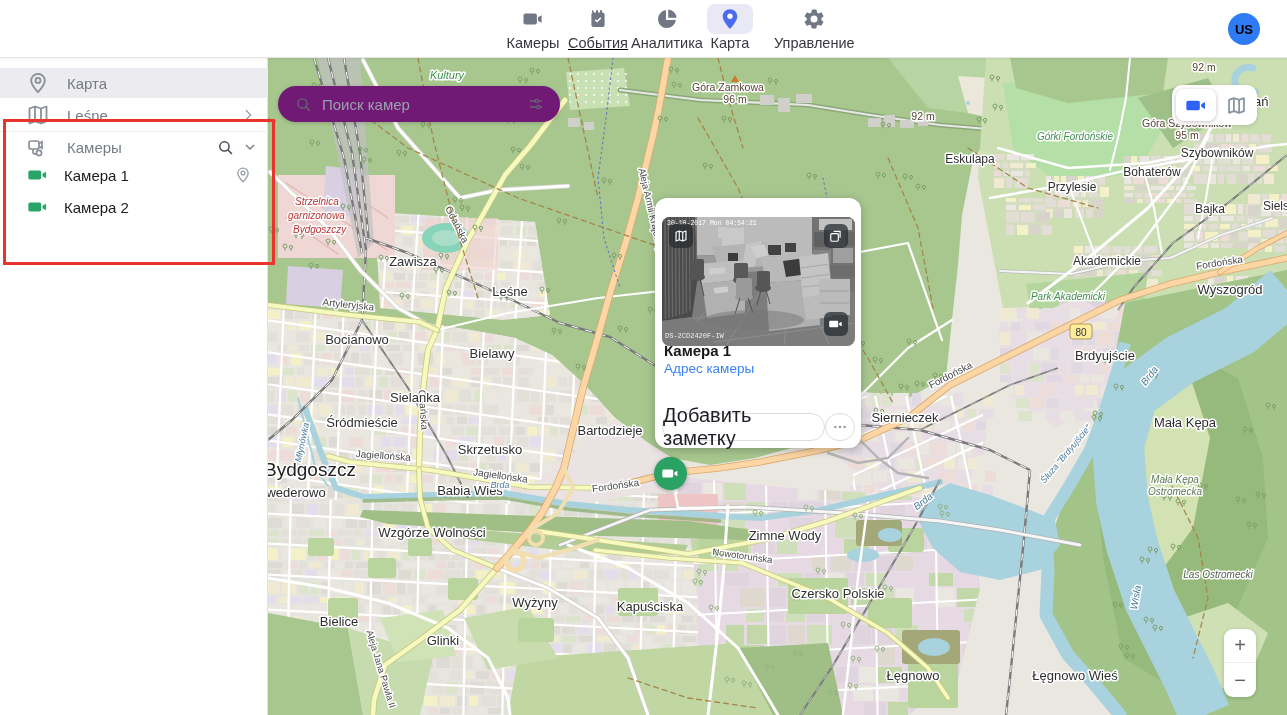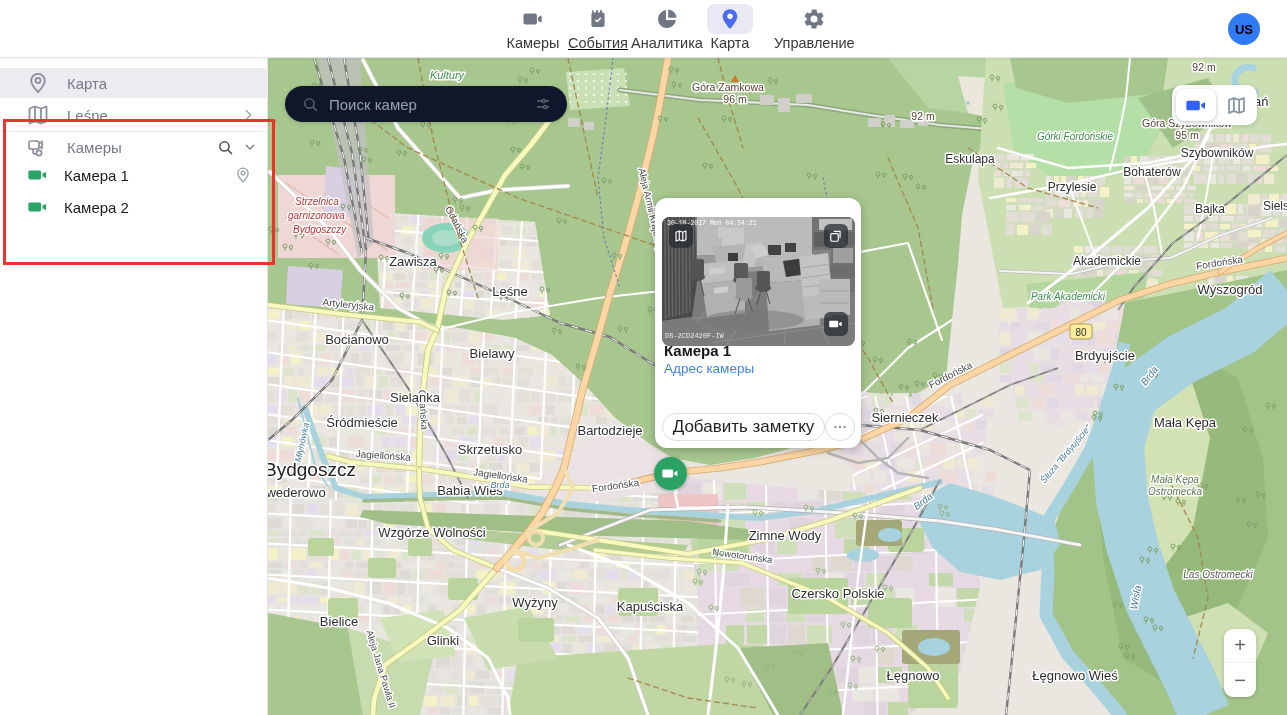--- a/index.html
+++ b/index.html
@@ -17,7 +17,7 @@
   .crow .cic { width:20px; height:20px; margin-left:28px; margin-right:16px; flex:none; }
   #redbox { position:absolute; left:3px; top:119px; width:272px; height:146px; border:3px solid #e8342c; z-index:40; }
   #map { position:absolute; left:268px; top:58px; width:1019px; height:657px; z-index:1; }
-  #search { position:absolute; left:285px; top:86px; width:282px; height:36px; background:#0f172a; border-radius:18px; box-shadow:0 1px 4px rgba(0,0,0,.18); z-index:10; display:flex; align-items:center; }
+  #search { position:absolute; left:278px; top:86px; width:282px; height:36px; background:#701a75; border-radius:18px; box-shadow:0 1px 4px rgba(0,0,0,.18); z-index:10; display:flex; align-items:center; }
   #search .ph { color:#9aa1ad; font-size:15px; margin-left:10px; }
   #tr-btns { position:absolute; left:1172px; top:85px; width:85px; height:40px; background:#fff; border-radius:10px; box-shadow:0 1px 4px rgba(0,0,0,.15); z-index:10; display:flex; align-items:center; }
   #tr-cam { width:40px; height:32px; margin-left:4px; background:#fff; border-radius:8px; box-shadow:0 1px 4px rgba(0,0,0,.25); display:flex; align-items:center; justify-content:center; }

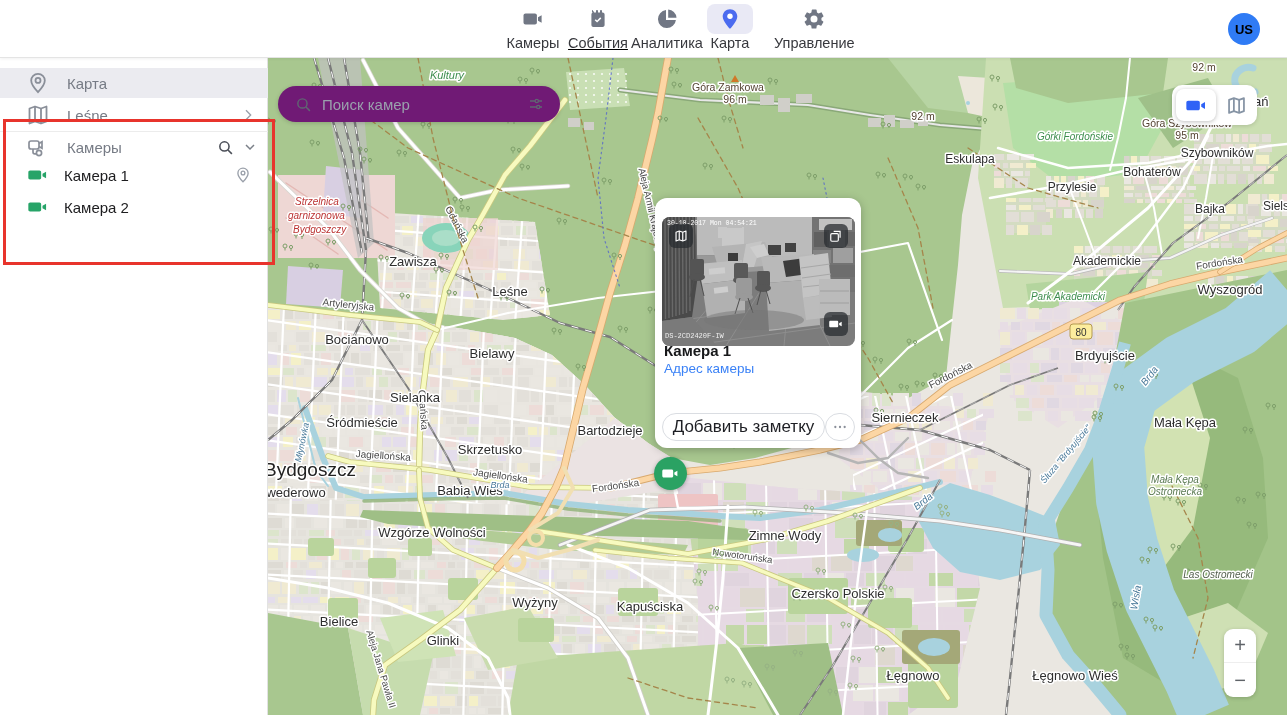--- a/index.html
+++ b/index.html
@@ -27,7 +27,7 @@
   .ov { position:absolute; width:24px; height:24px; background:rgba(40,44,48,.75); border-radius:6px; display:flex; align-items:center; justify-content:center; }
   #cname { position:absolute; left:9px; top:144px; font-size:15px; font-weight:bold; color:#17181a; }
   #caddr { position:absolute; left:9px; top:163px; font-size:13.5px; color:#3b82f6; }
-  #note { position:absolute; left:7px; top:215px; width:163px; height:28px; border:1px solid #dadde2; border-radius:14px; background:#fff; font-size:17px; color:#1e1f24; display:flex; align-items:center; justify-content:center; }
+  #note { position:absolute; left:7px; top:215px; width:163px; height:28px; border:1px solid #dadde2; border-radius:14px; background:#fff; font-size:20px; color:#1e1f24; display:flex; align-items:center; justify-content:center; }
   #dots { position:absolute; right:6px; top:215px; width:30px; height:28px; border:1px solid #dadde2; border-radius:14px; display:flex; align-items:center; justify-content:center; }
   #marker { position:absolute; left:654px; top:457px; width:33px; height:33px; border-radius:50%; background:#2aa263; box-shadow:0 1px 4px rgba(0,0,0,.3); z-index:12; display:flex; align-items:center; justify-content:center; }
   #zoomers { position:absolute; left:1224px; top:629px; width:32px; height:68px; background:#fff; border-radius:9px; box-shadow:0 1px 4px rgba(0,0,0,.18); z-index:10; }

